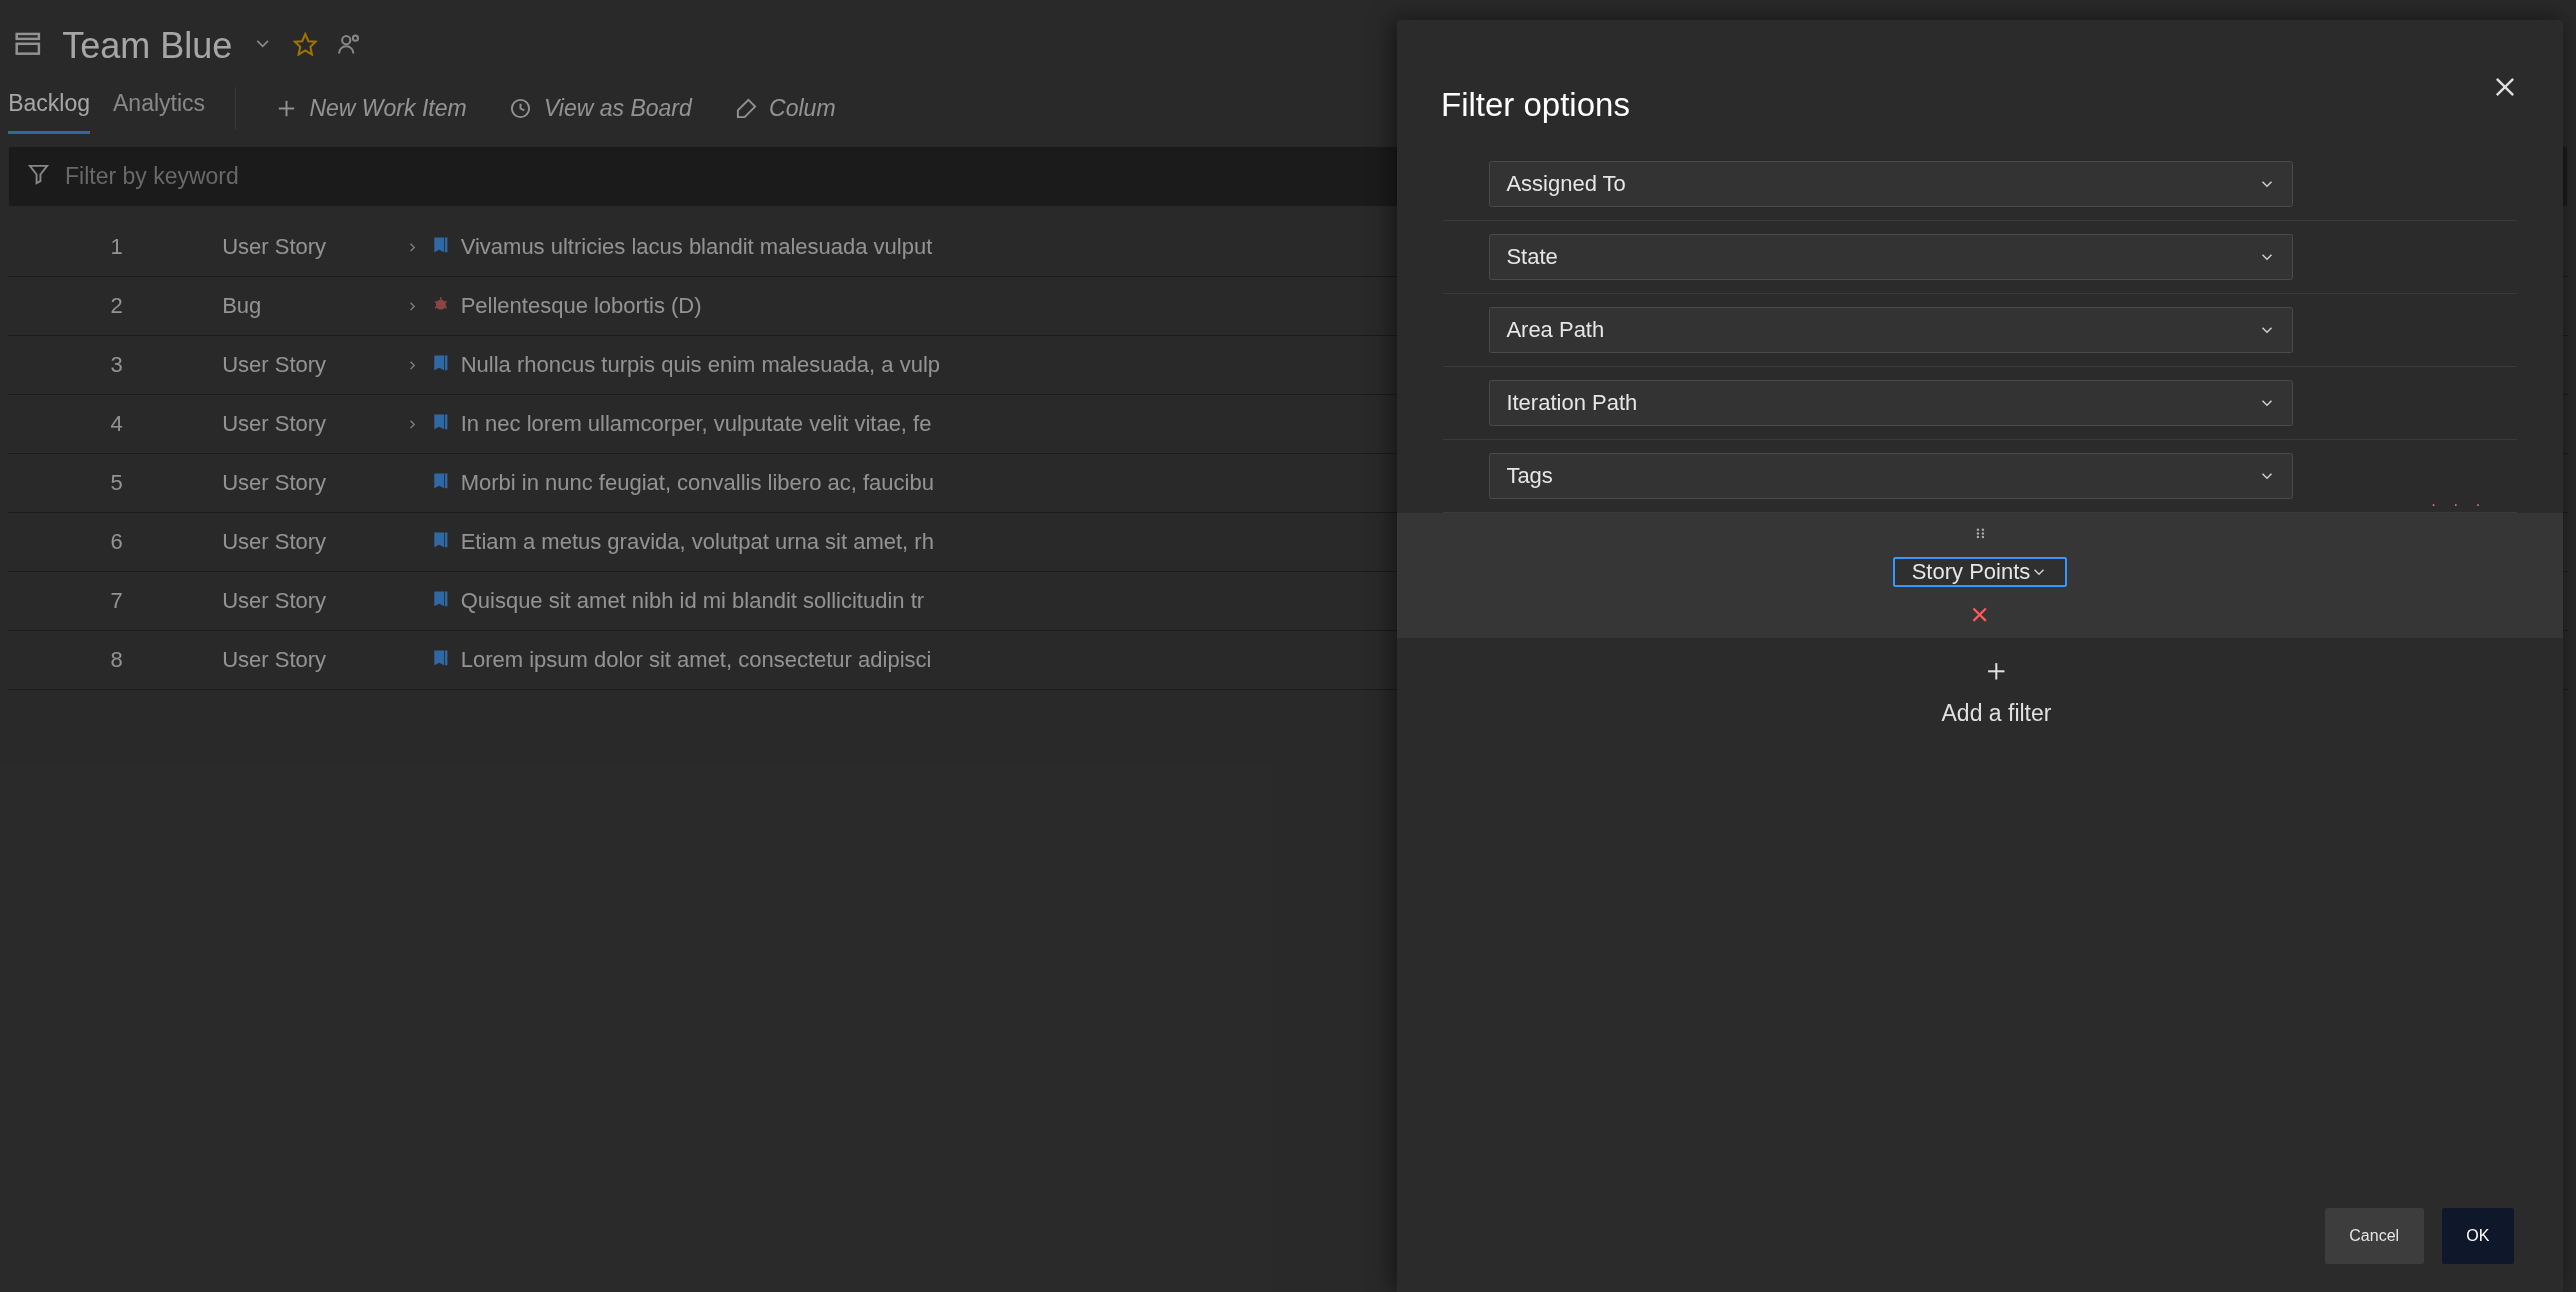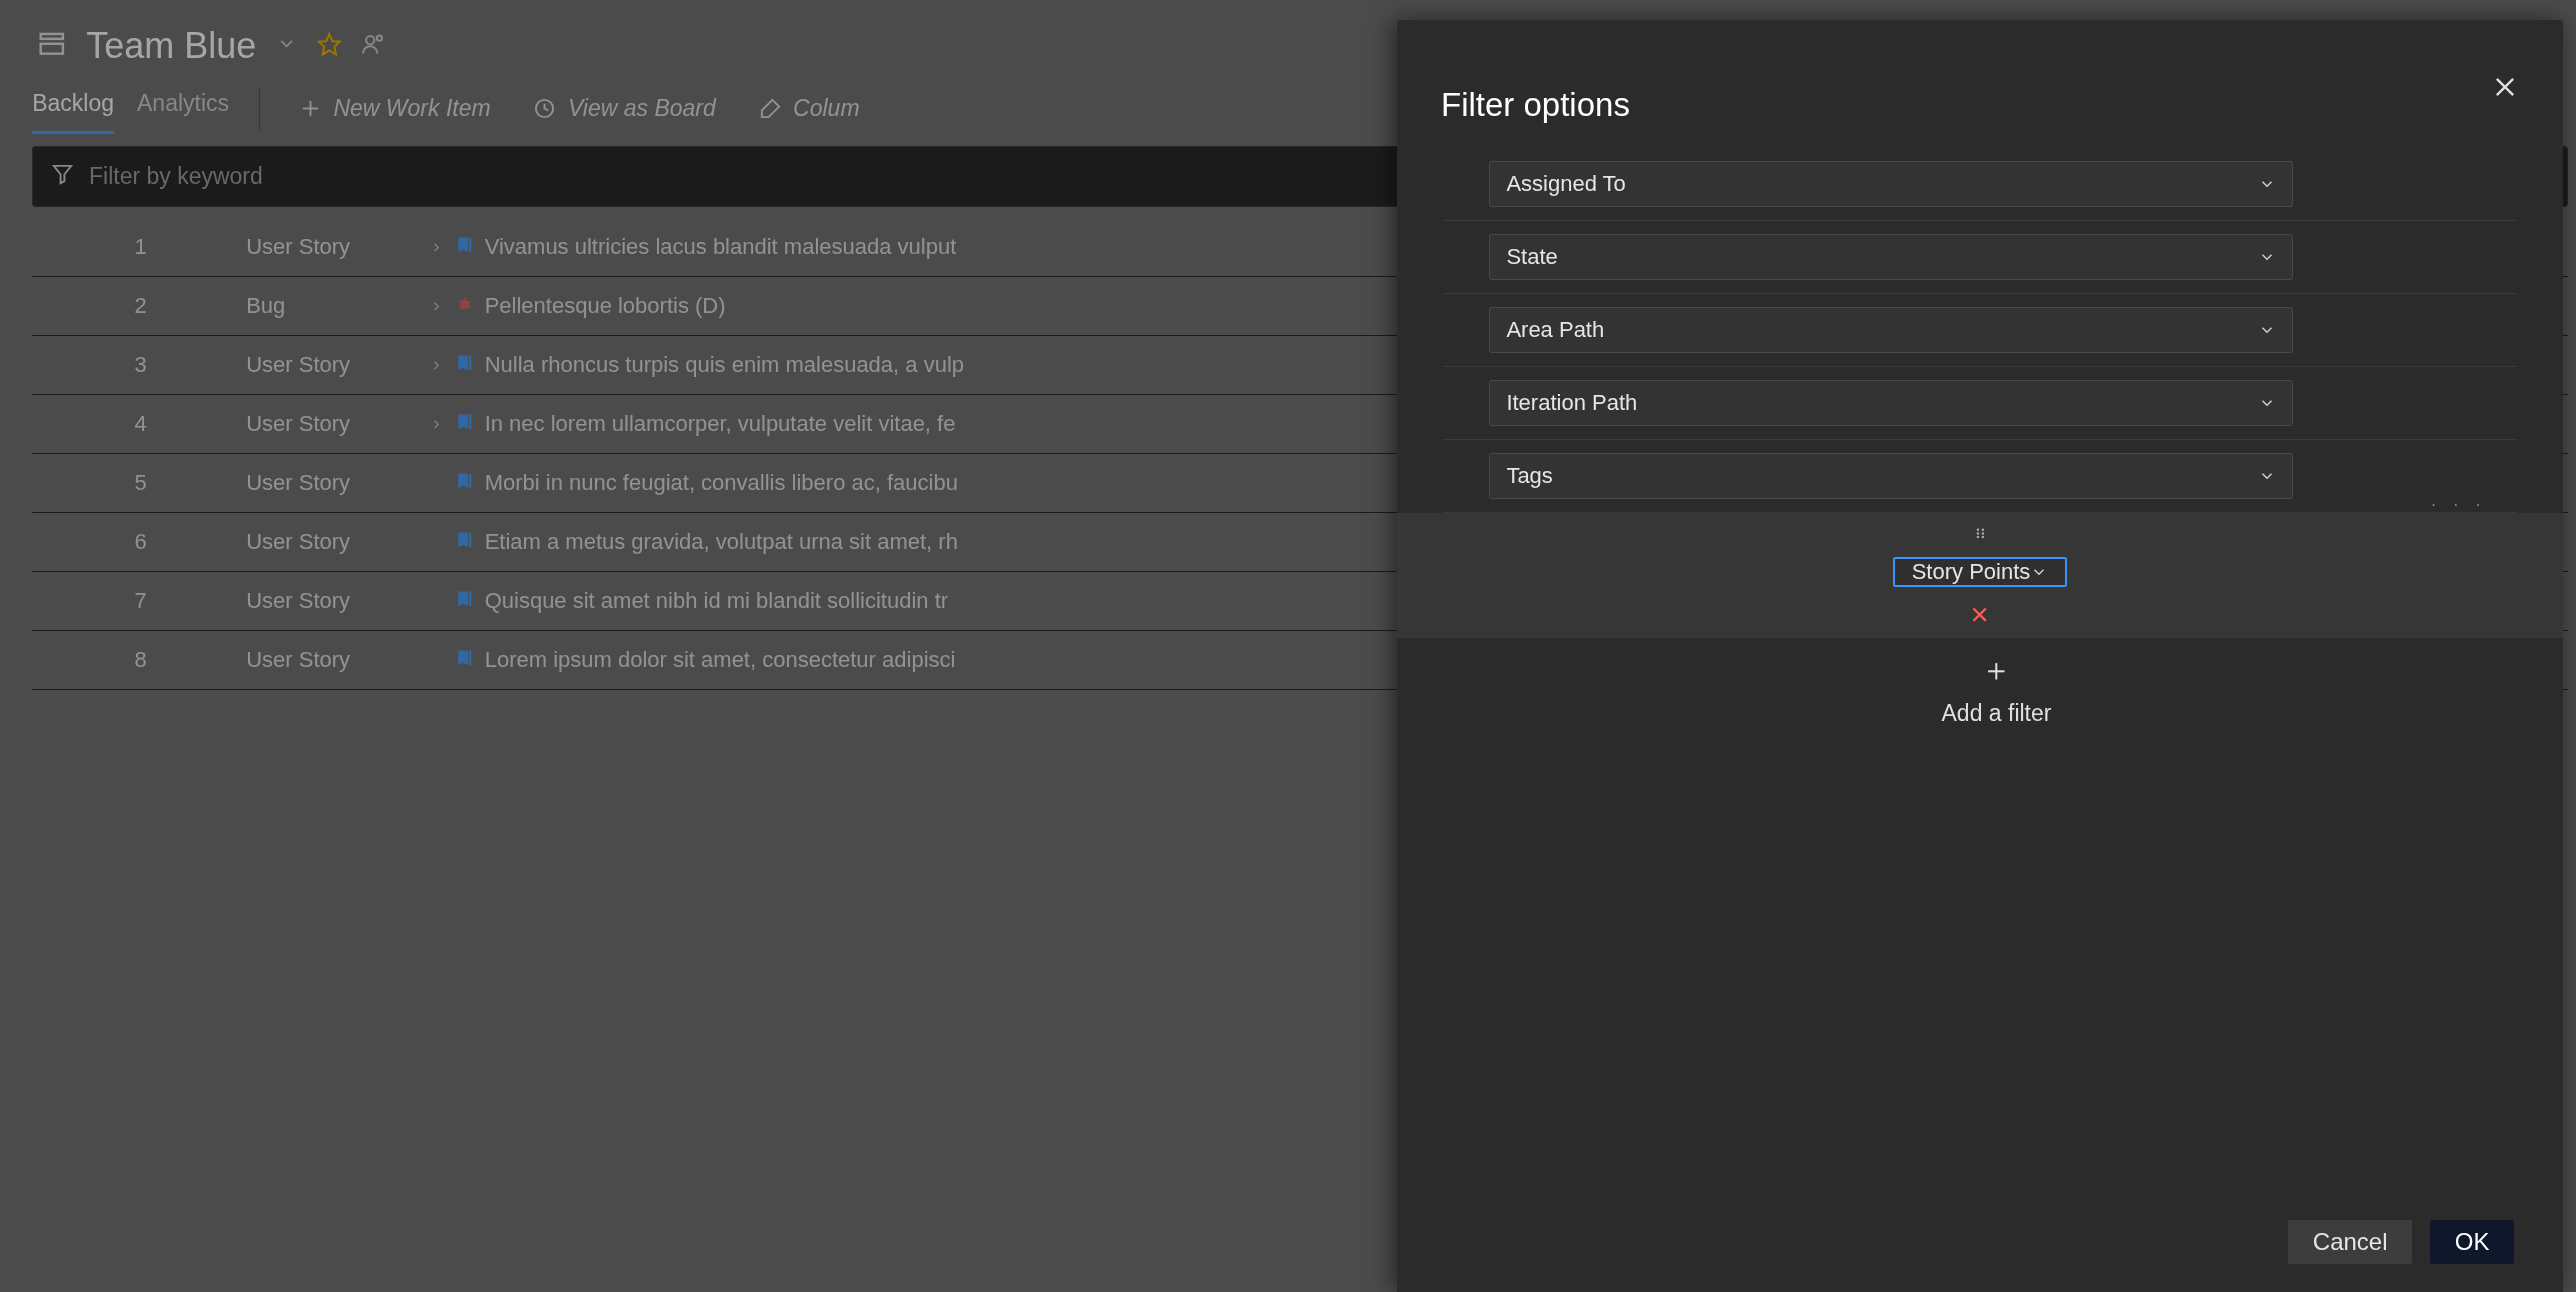--- a/index.html
+++ b/index.html
@@ -14,9 +14,8 @@
   .main-area {
     position: absolute;
     inset: 0;
-    background: #737373;
+    background: #404040;
     color: #e0e0e0;
-    padding-left: 24px;
   }
   
   .header {

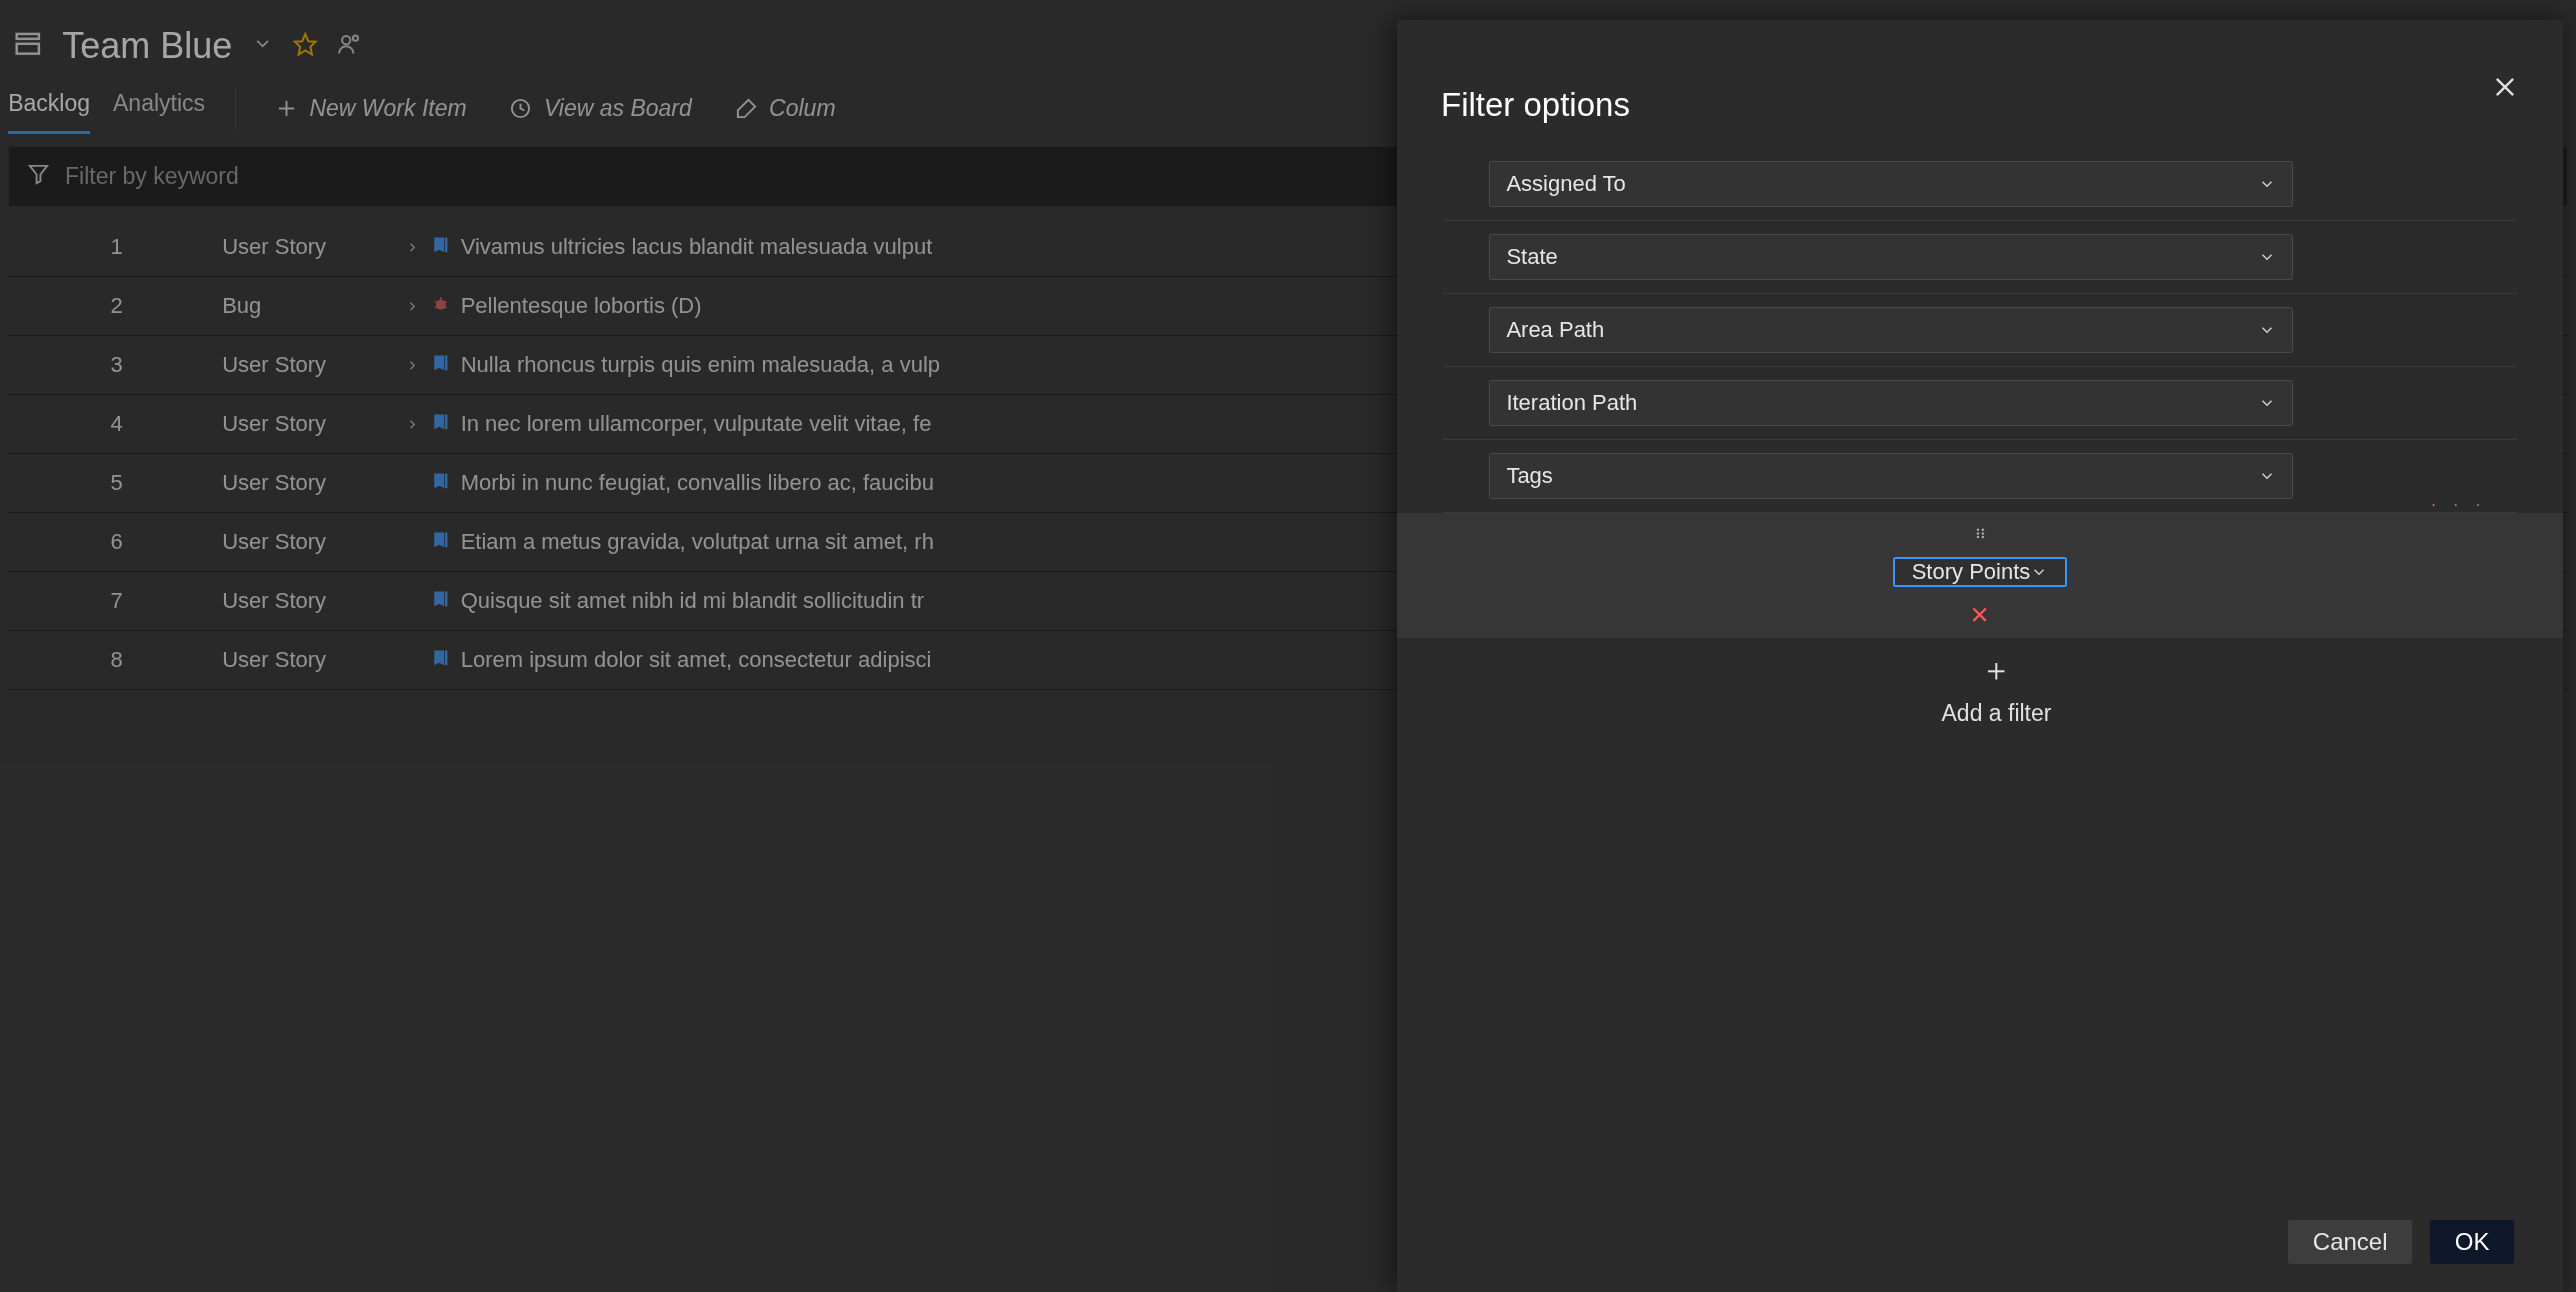--- a/index.html
+++ b/index.html
@@ -202,8 +202,8 @@
     padding: 23px 49px 28px 49px;
   }
   .btn {
-    height: 44px; padding: 0 24.6px;
-    font-size: 24px; border-radius: 2.5px;
+    height: 56px; padding: 0 24.6px;
+    font-size: 16px; border-radius: 2.5px;
     display: flex; align-items: center; justify-content: center;
     cursor: pointer; border: none;
   }

